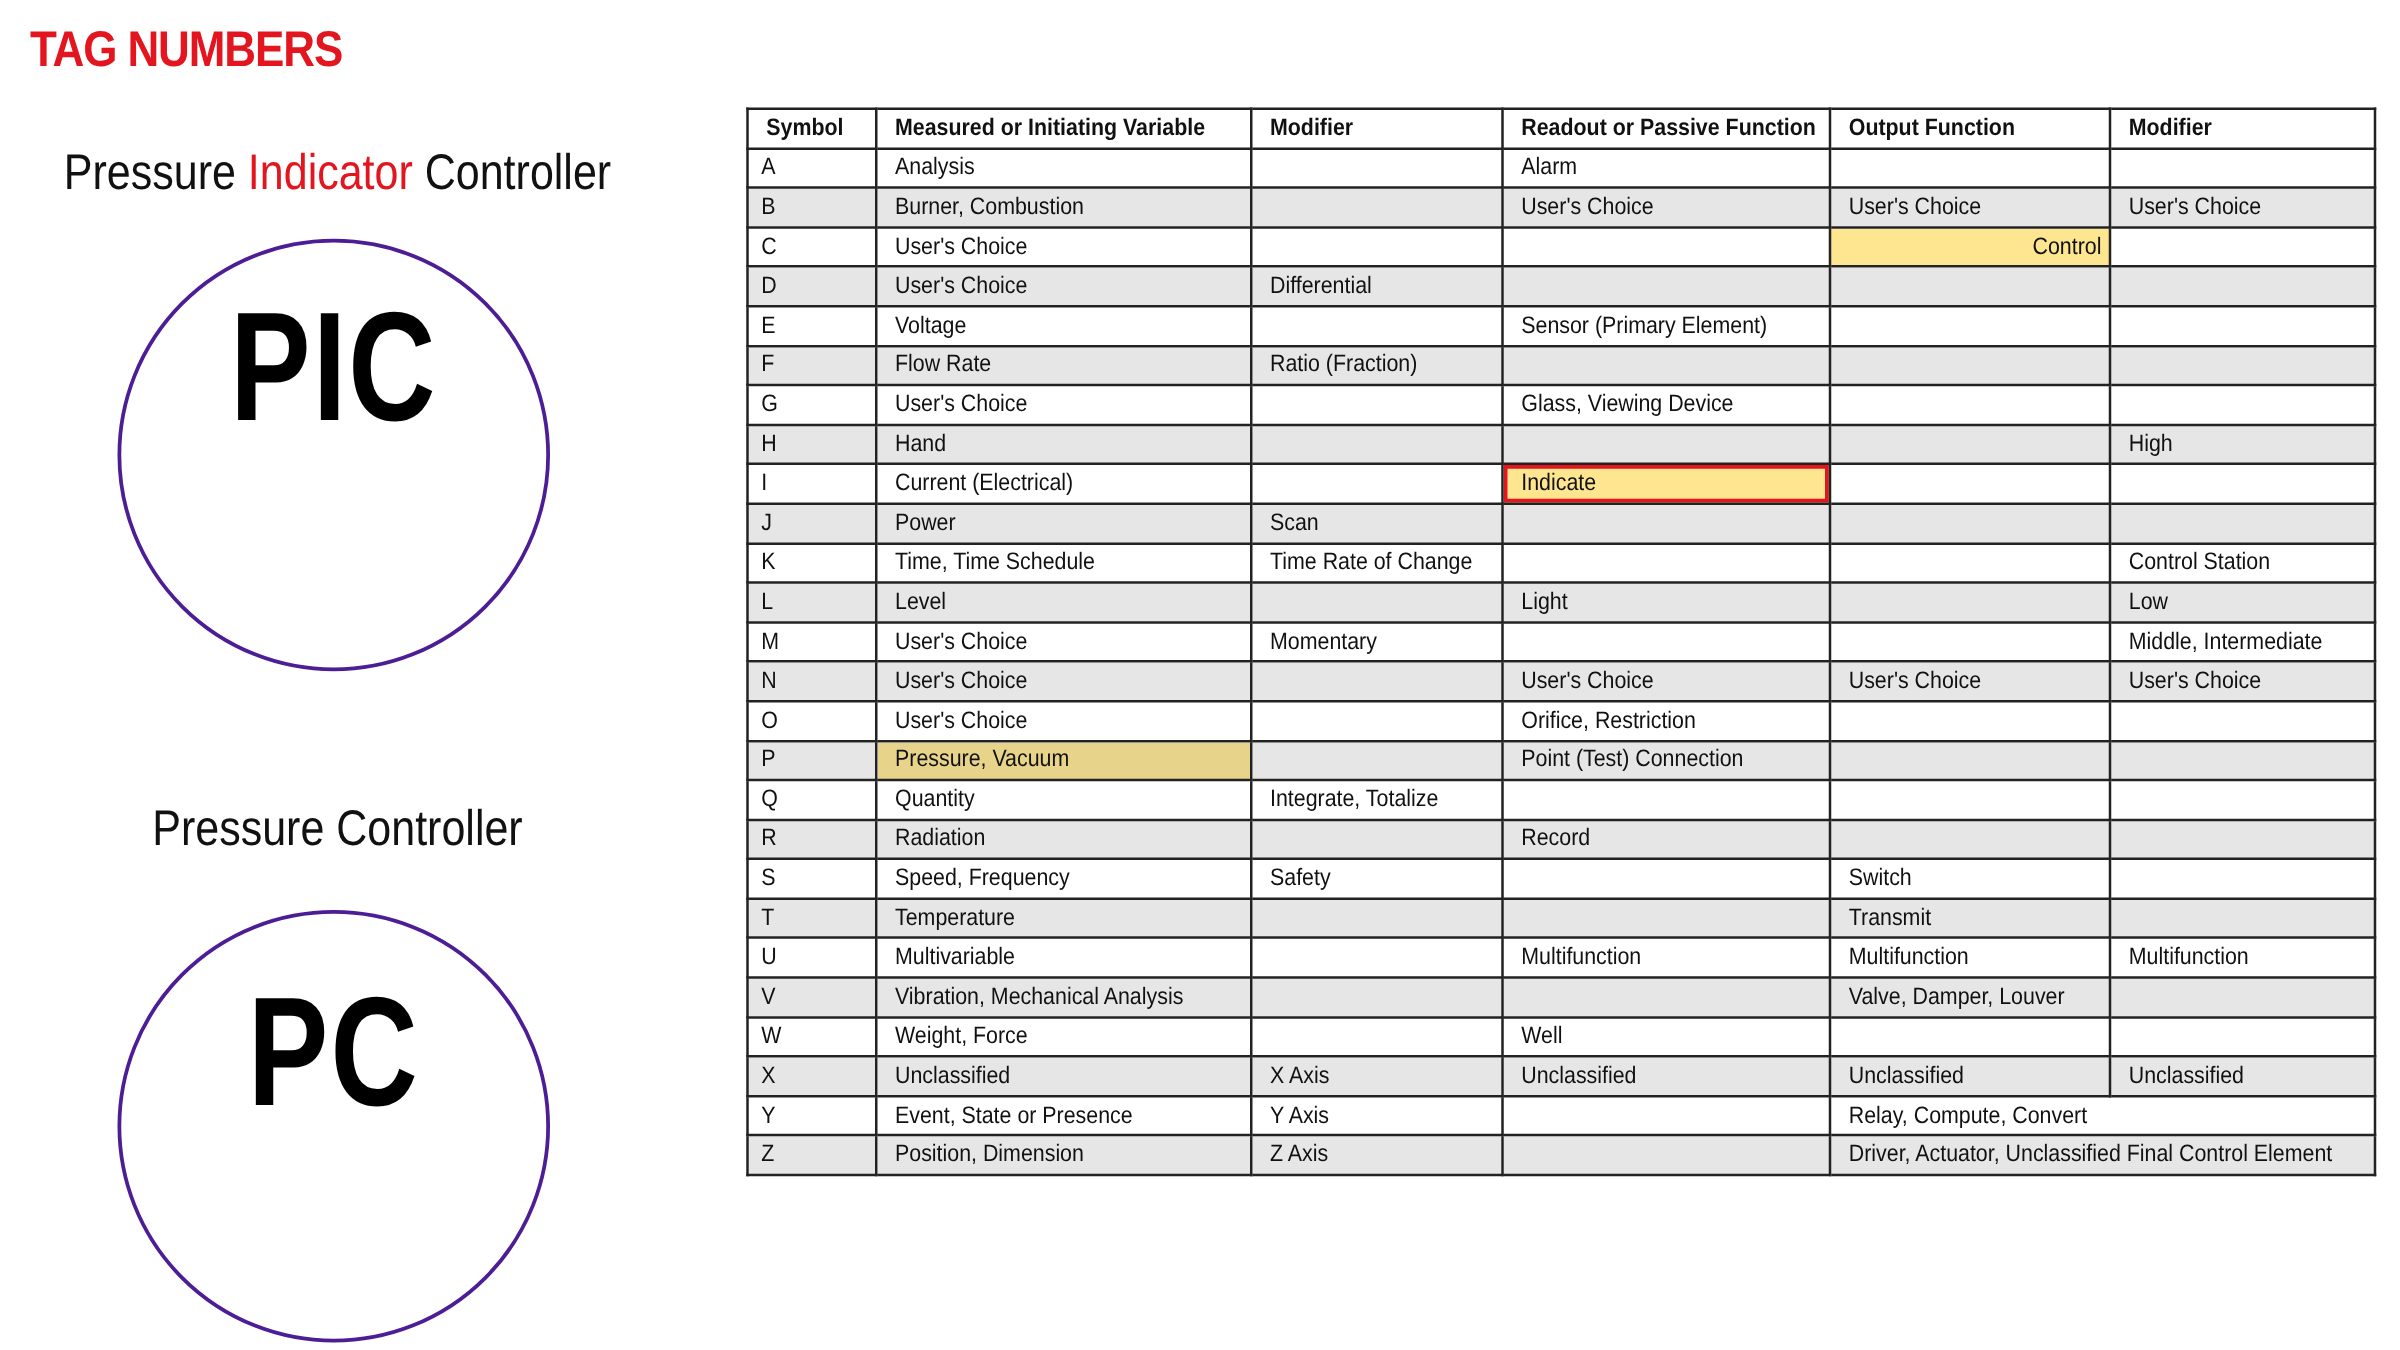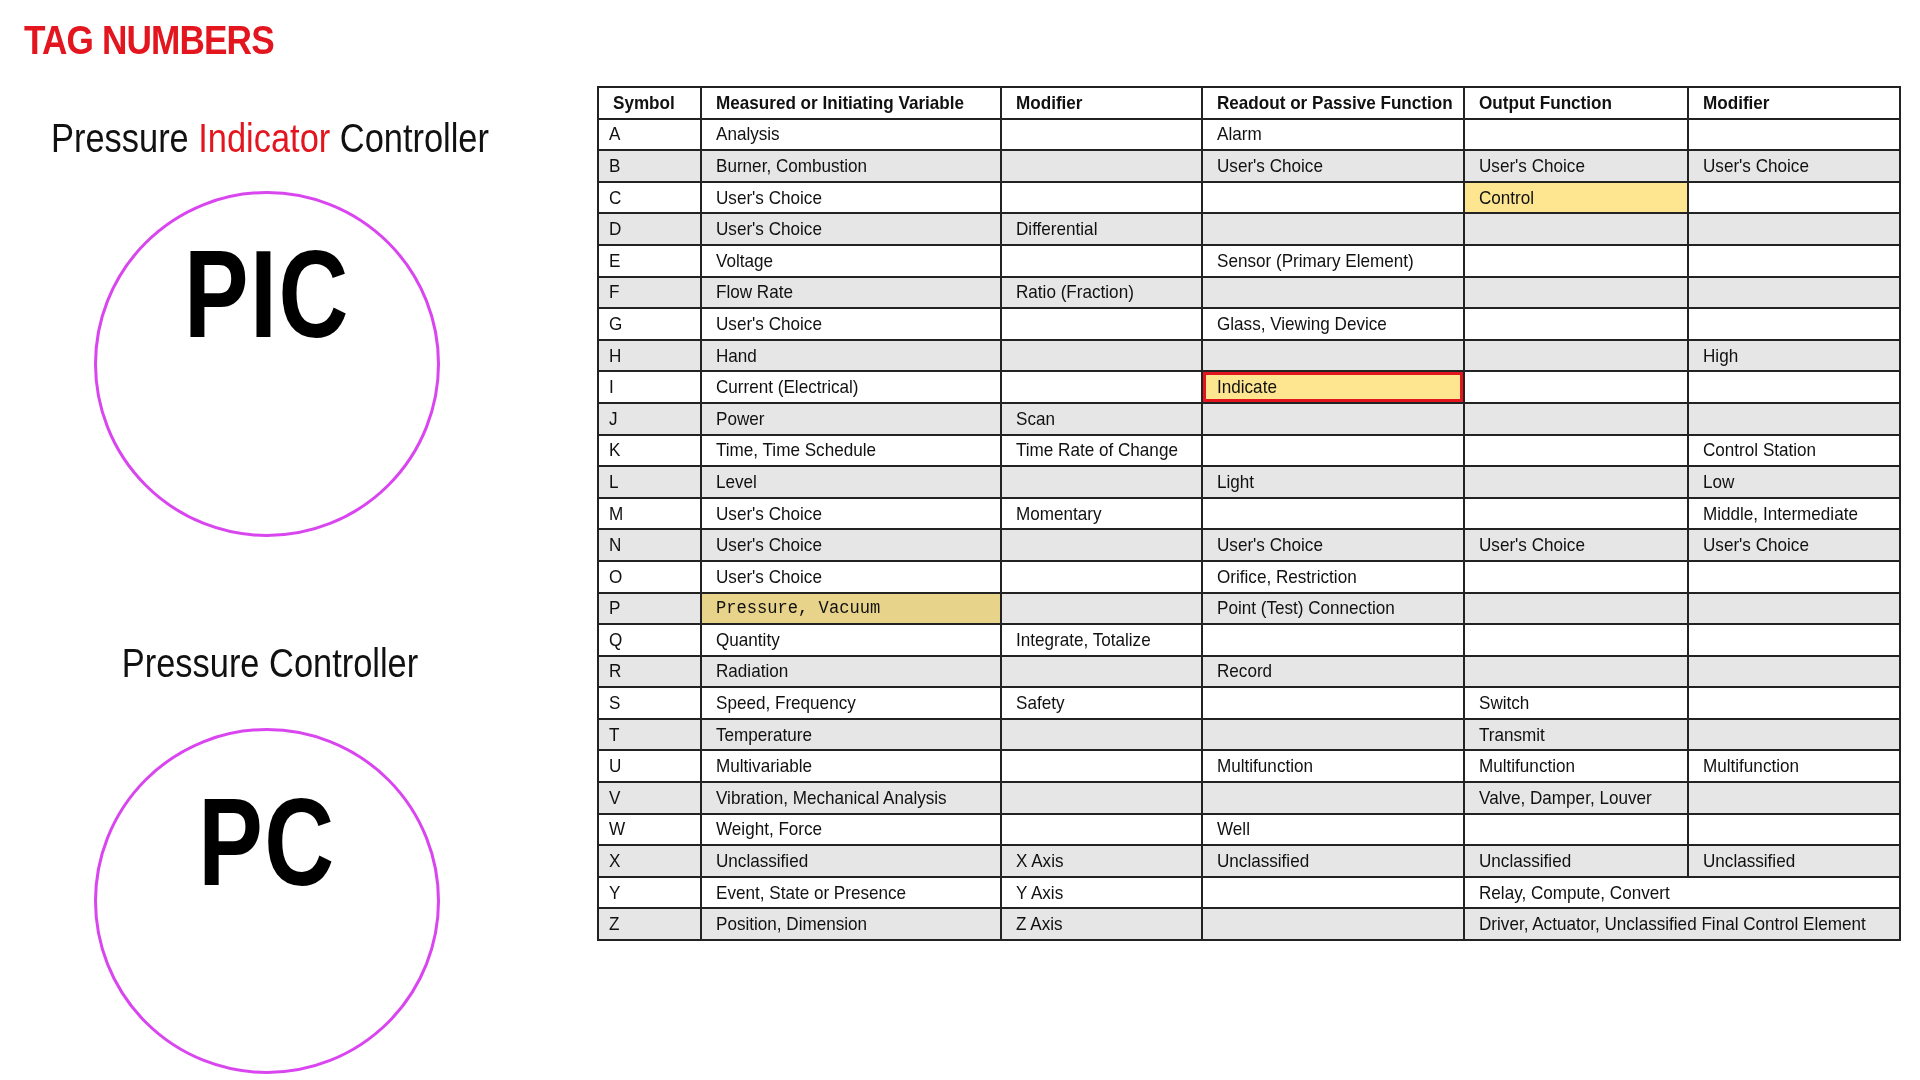--- a/index.html
+++ b/index.html
@@ -27,7 +27,7 @@
   .tbl tr:nth-child(even) td { background:#e6e6e6; }
   .tbl tr:nth-child(odd) td { background:#ffffff; }
   .tbl td.sym { padding-left:10px; }
-  .tbl td.hl-yellow { background:#fde68f !important; }
+  .tbl td.hl-yellow { background:#fde68f !important;text-align:right; }
   .tbl td.hl-tan { background:#e8d38a !important;font-family:Liberation Mono, monospace; }
   .tbl td.hl-outline { background:#fde68f !important; box-shadow: inset 0 0 0 3px #e3161f; }
   .txt { display:inline-block; transform:scaleX(0.9); transform-origin:left center; }

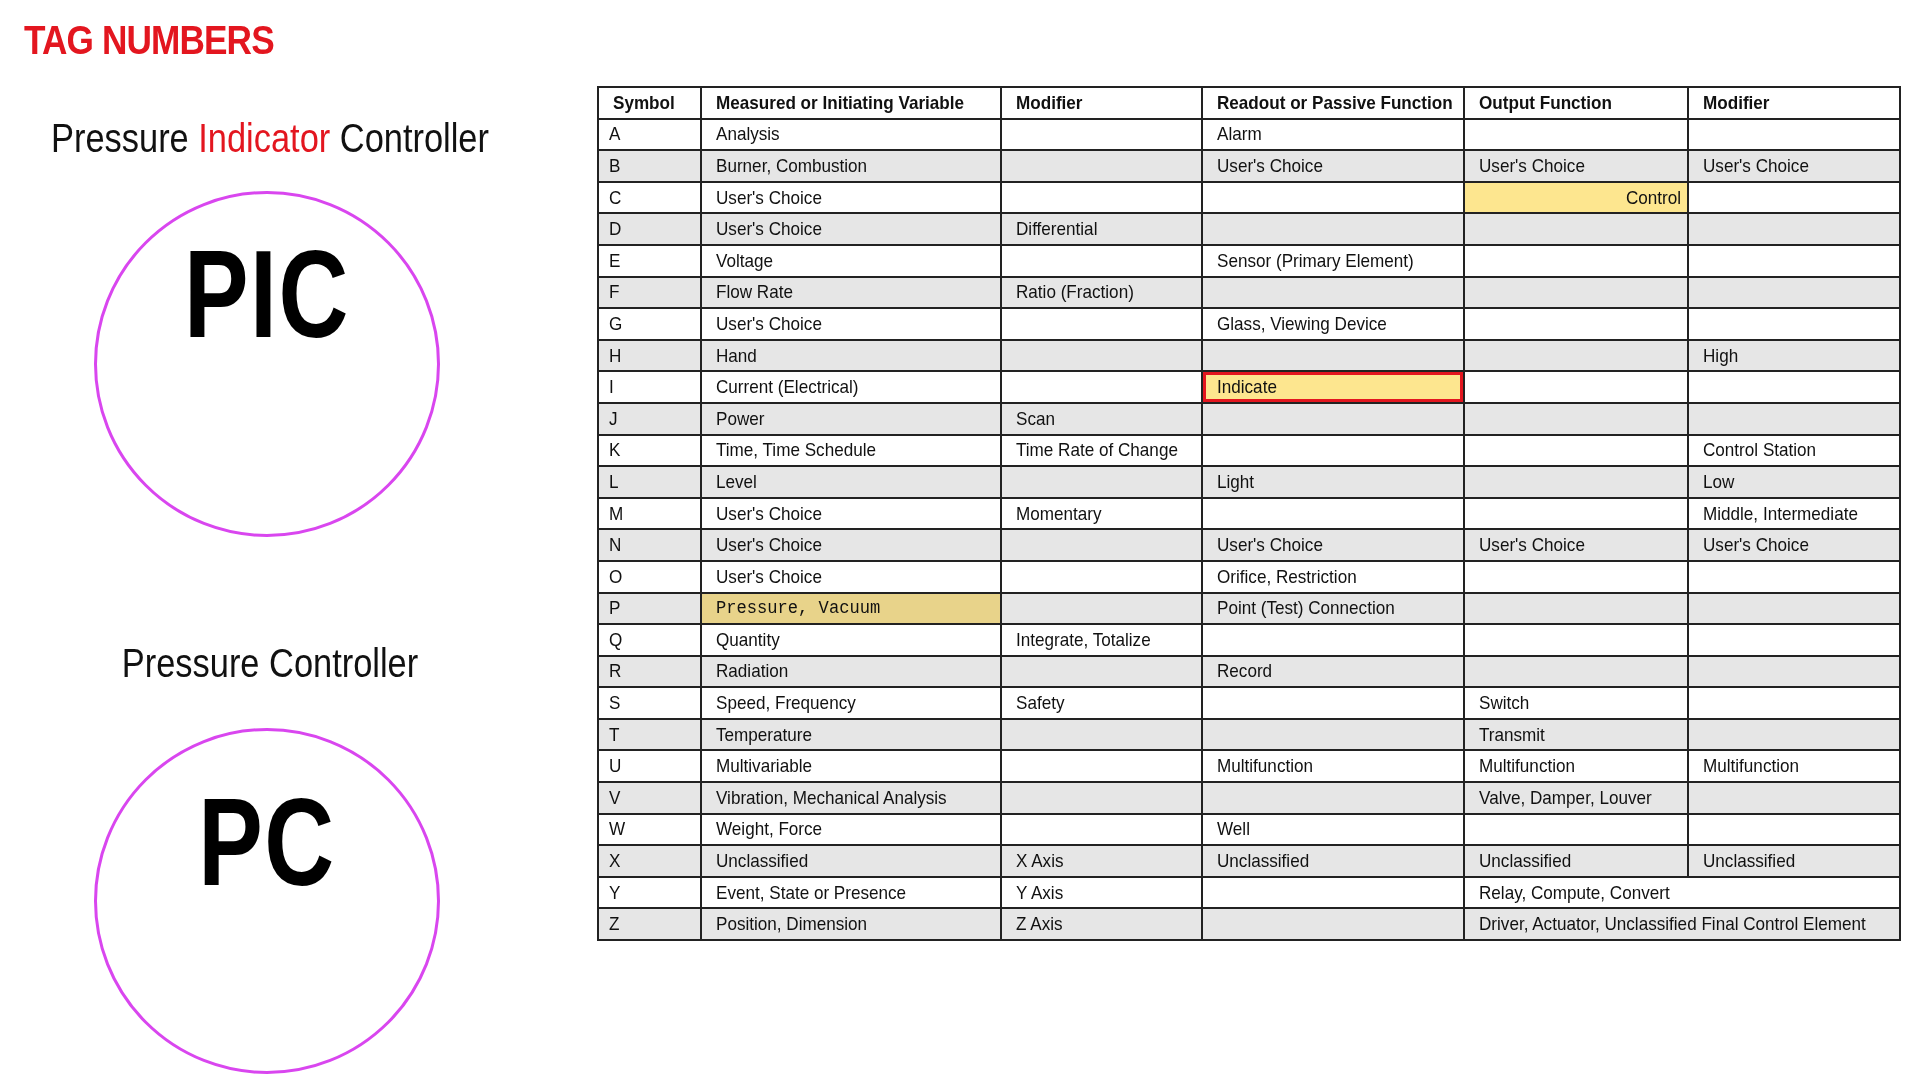--- a/index.html
+++ b/index.html
@@ -11,7 +11,7 @@
   .caption .hl { color:#e3161f; }
   .cap1 { left:-20px; width:580px; top:116px; }
   .cap2 { left:-20px; width:580px; top:641px; }
-  .circle { position:absolute; width:346px; height:346px; border:3px solid #d946ef; border-radius:50%; box-sizing:border-box; }
+  .circle { position:absolute; width:346px; height:346px; border:3px solid #4c1d95; border-radius:50%; box-sizing:border-box; }
   .c1 { left:94px; top:191px; }
   .c2 { left:94px; top:728px; }
   .tag { position:absolute; left:0; width:100%; text-align:center; font-weight:bold; color:#000;

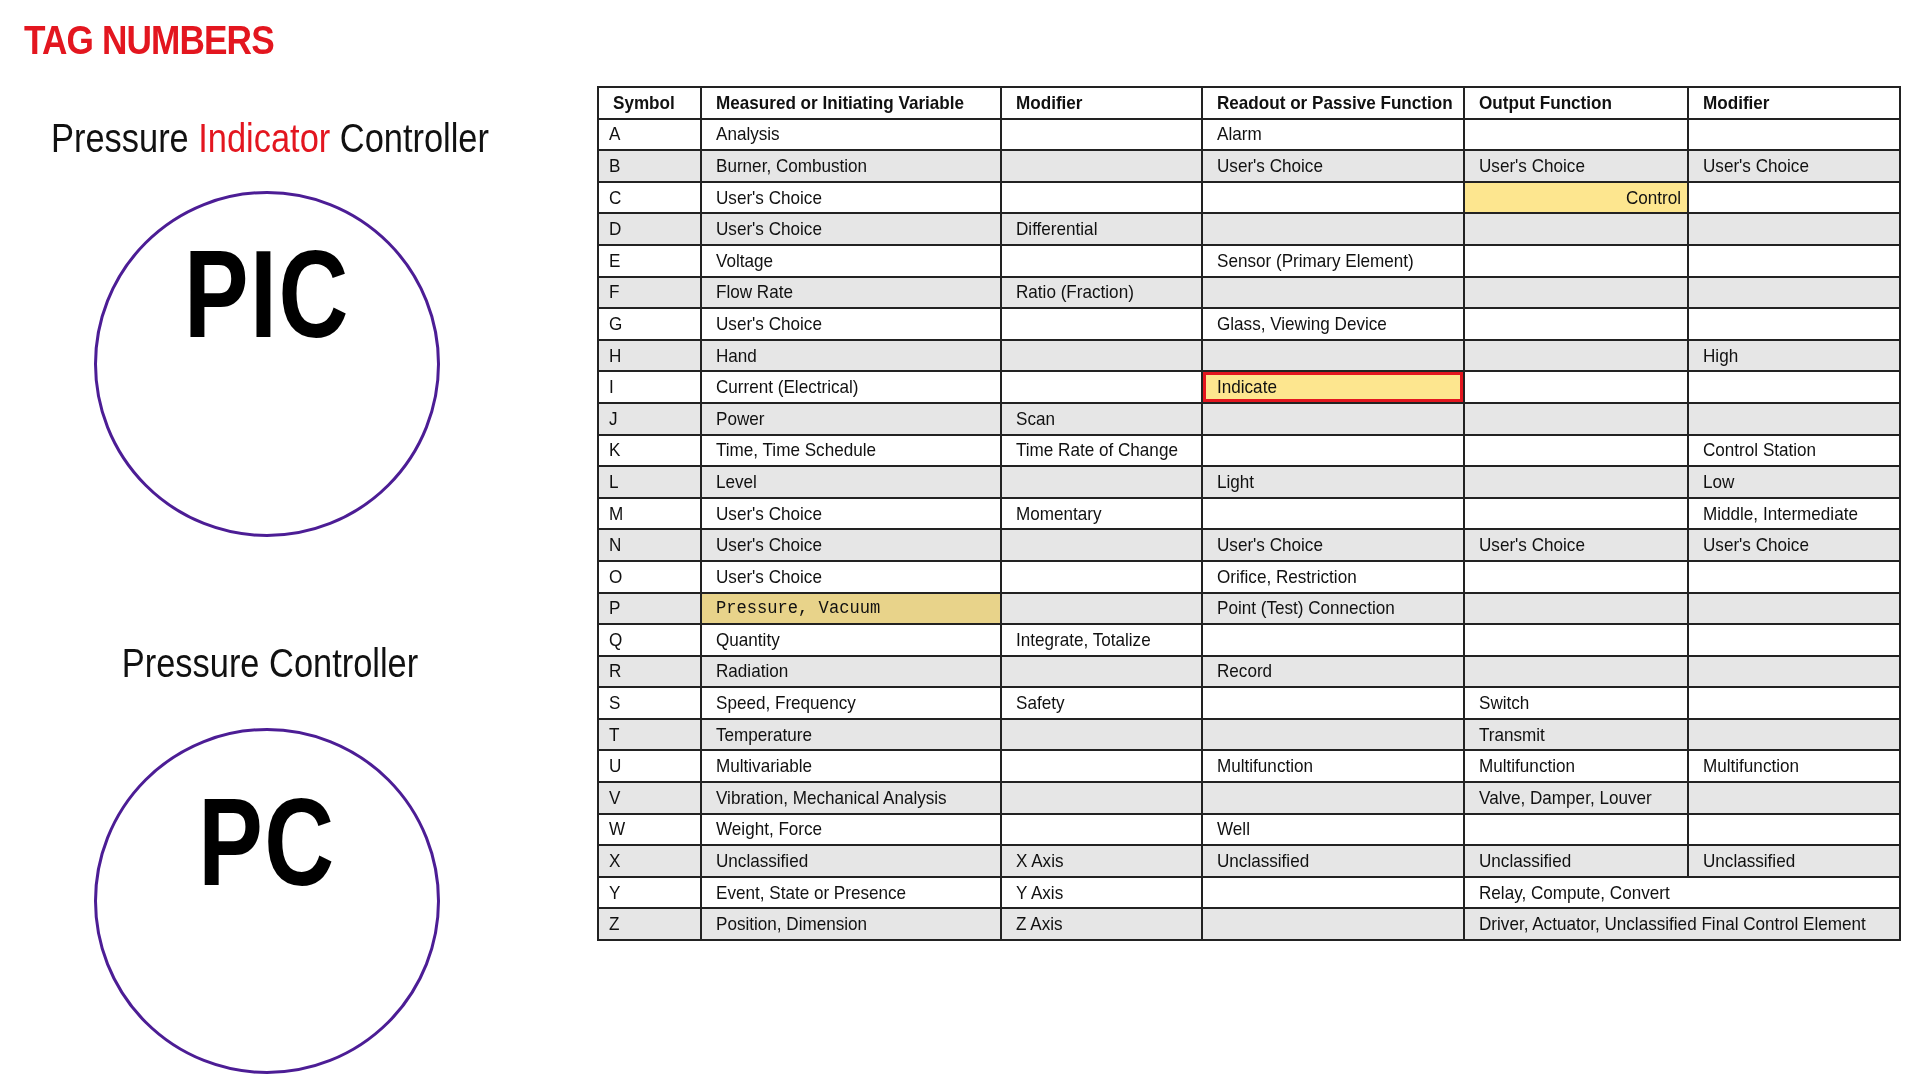--- a/index.html
+++ b/index.html
@@ -28,7 +28,7 @@
   .tbl tr:nth-child(odd) td { background:#ffffff; }
   .tbl td.sym { padding-left:10px; }
   .tbl td.hl-yellow { background:#fde68f !important;text-align:right; }
-  .tbl td.hl-tan { background:#e8d38a !important;font-family:Liberation Mono, monospace; }
+  .tbl td.hl-tan { background:#e8d38a !important; }
   .tbl td.hl-outline { background:#fde68f !important; box-shadow: inset 0 0 0 3px #e3161f; }
   .txt { display:inline-block; transform:scaleX(0.9); transform-origin:left center; }
 </style>

